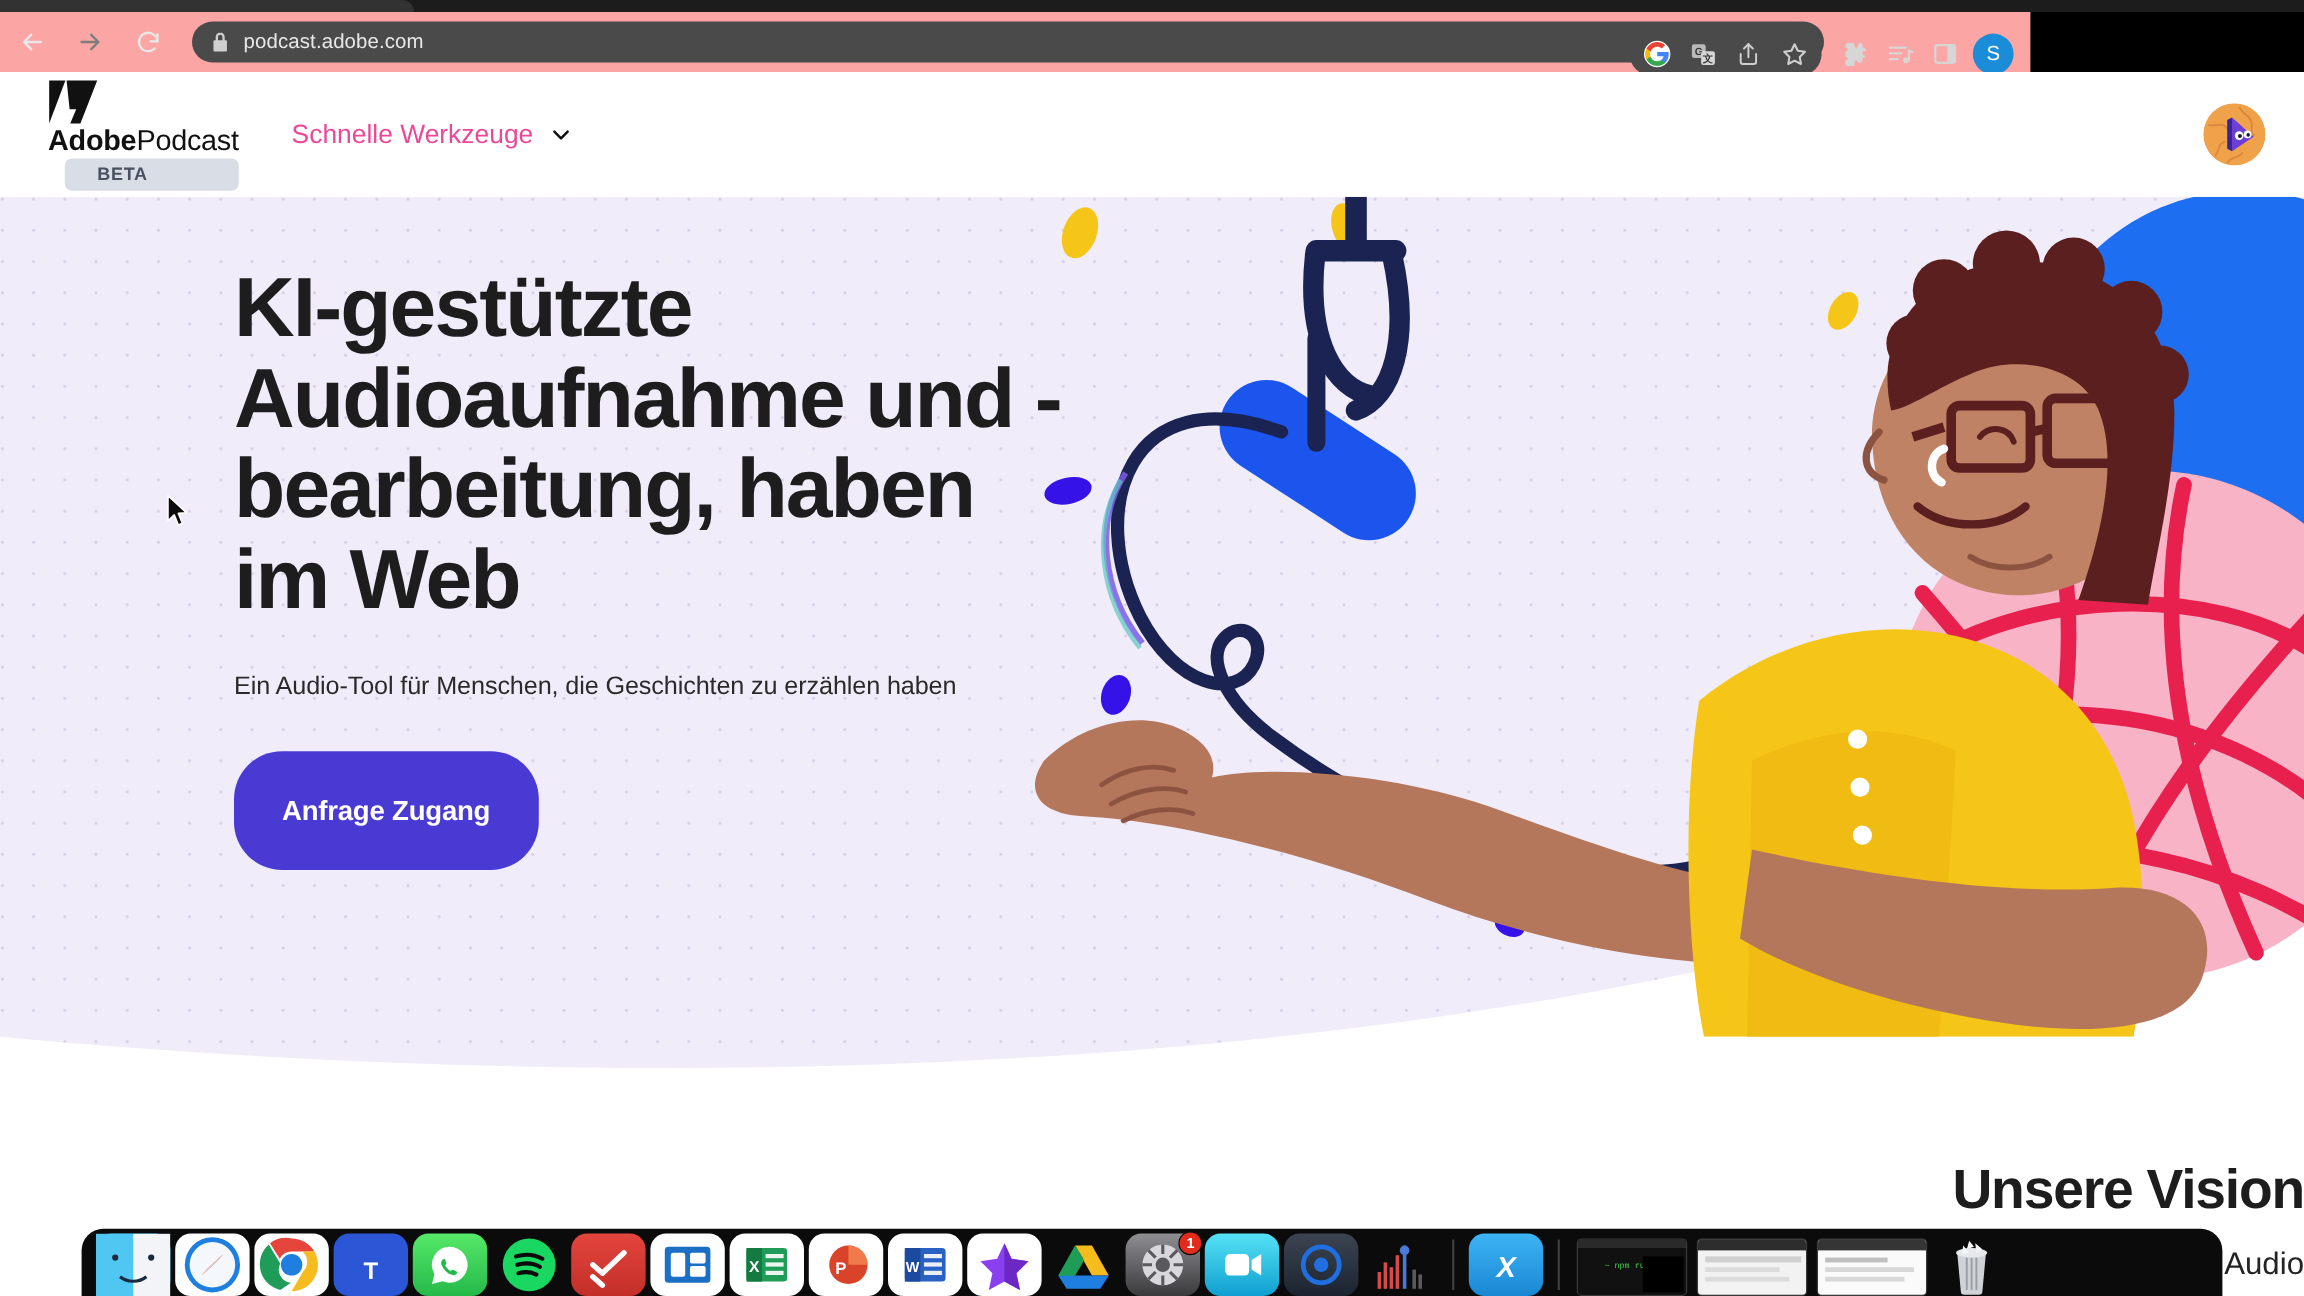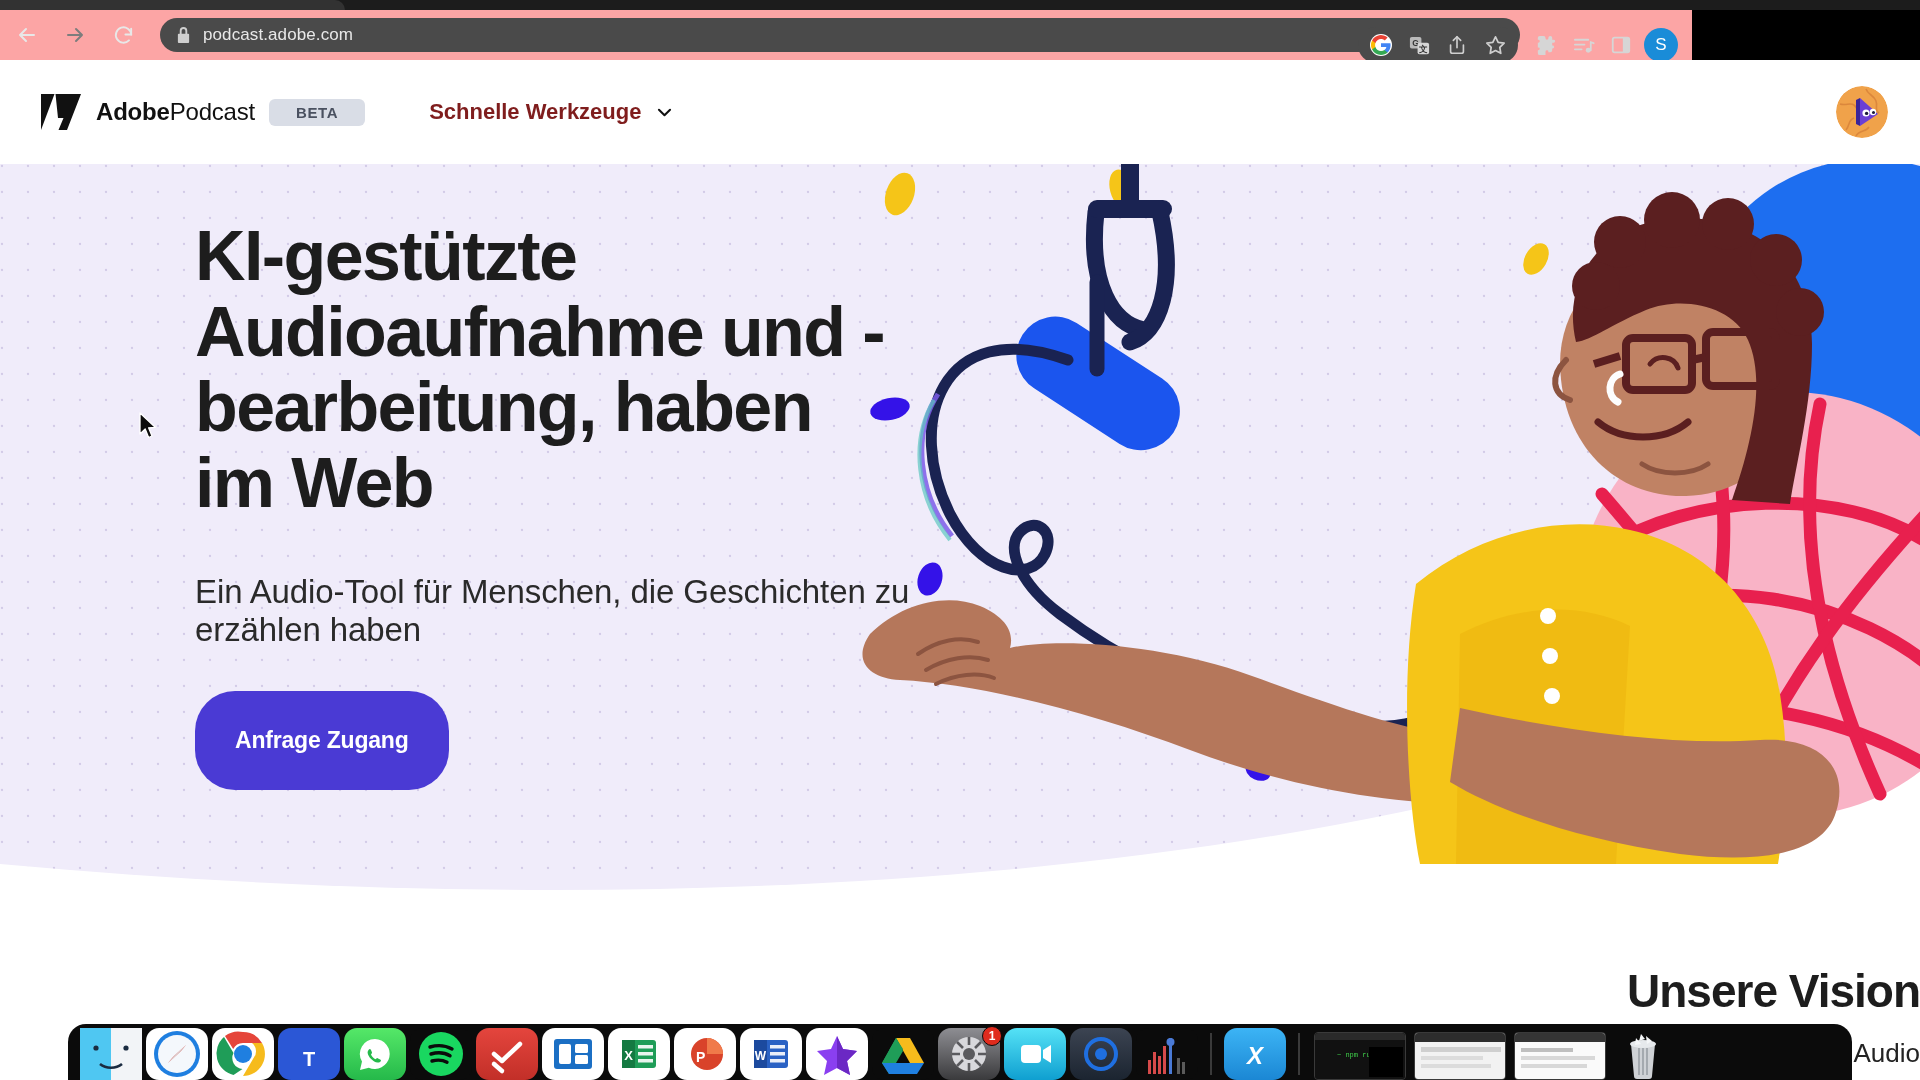--- a/index.html
+++ b/index.html
@@ -72,7 +72,7 @@
     background: #ffffff;
     display: flex; align-items: center; padding: 0 40px;
   }
-  .brand { display: flex; align-items: center; cursor: pointer; }
+  .brand { display: flex; cursor: pointer; flex-direction: column; }
   .adobe-mark { width: 42px; height: 38px; margin-right: 14px; }
   .brand-text { font-size: 24px; color: #111; letter-spacing: -.2px; }
   .brand-text b { font-weight: 700; }

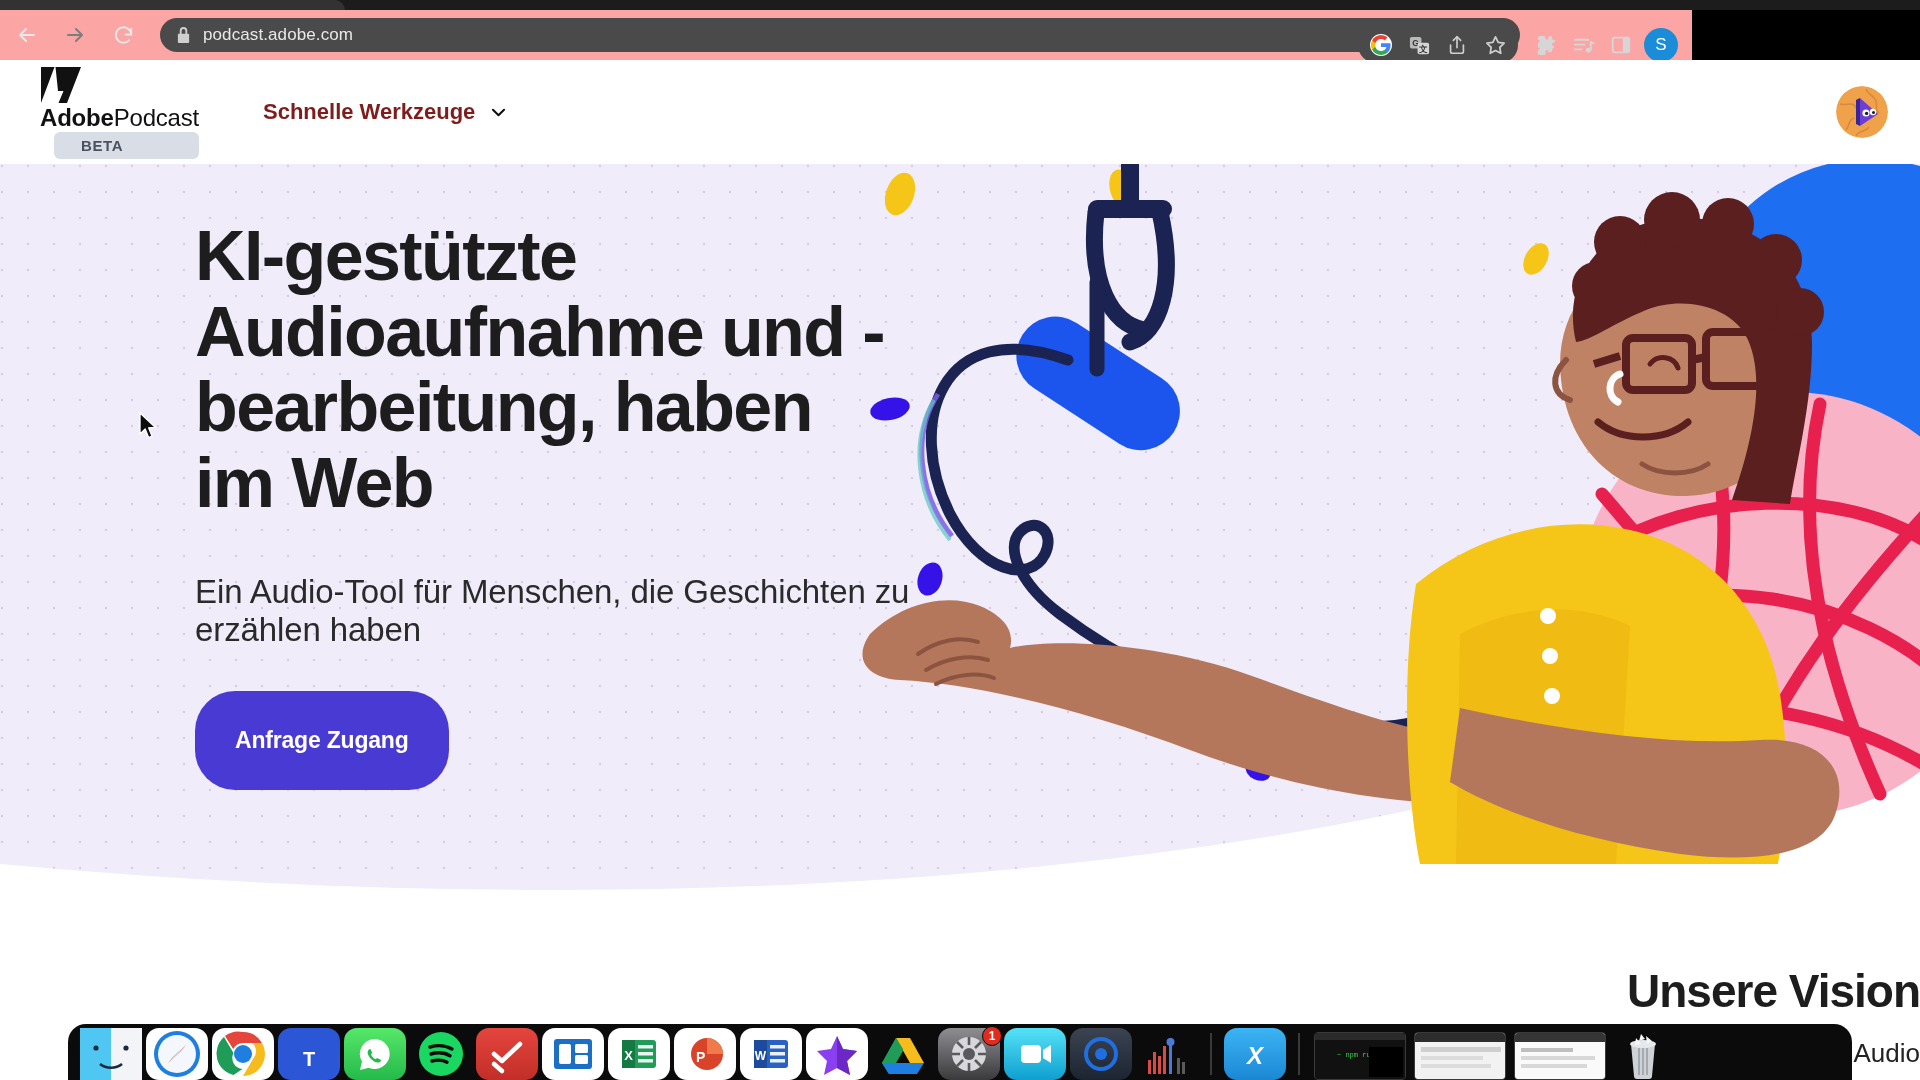--- a/index.html
+++ b/index.html
@@ -83,8 +83,8 @@
     padding: 5px 27px; border-radius: 6px;
   }
   .nav-item {
-    margin-left: 64px; display: flex; align-items: center;
-    font-size: 22px; color: #7f1d1d; cursor: pointer; font-weight: bold;
+    margin-left: 44px; display: flex; align-items: center;
+    font-size: 22px; color: #ec4899; cursor: pointer;
   }
   .nav-item .chev { margin-left: 14px; display: flex; }
   .header-avatar {

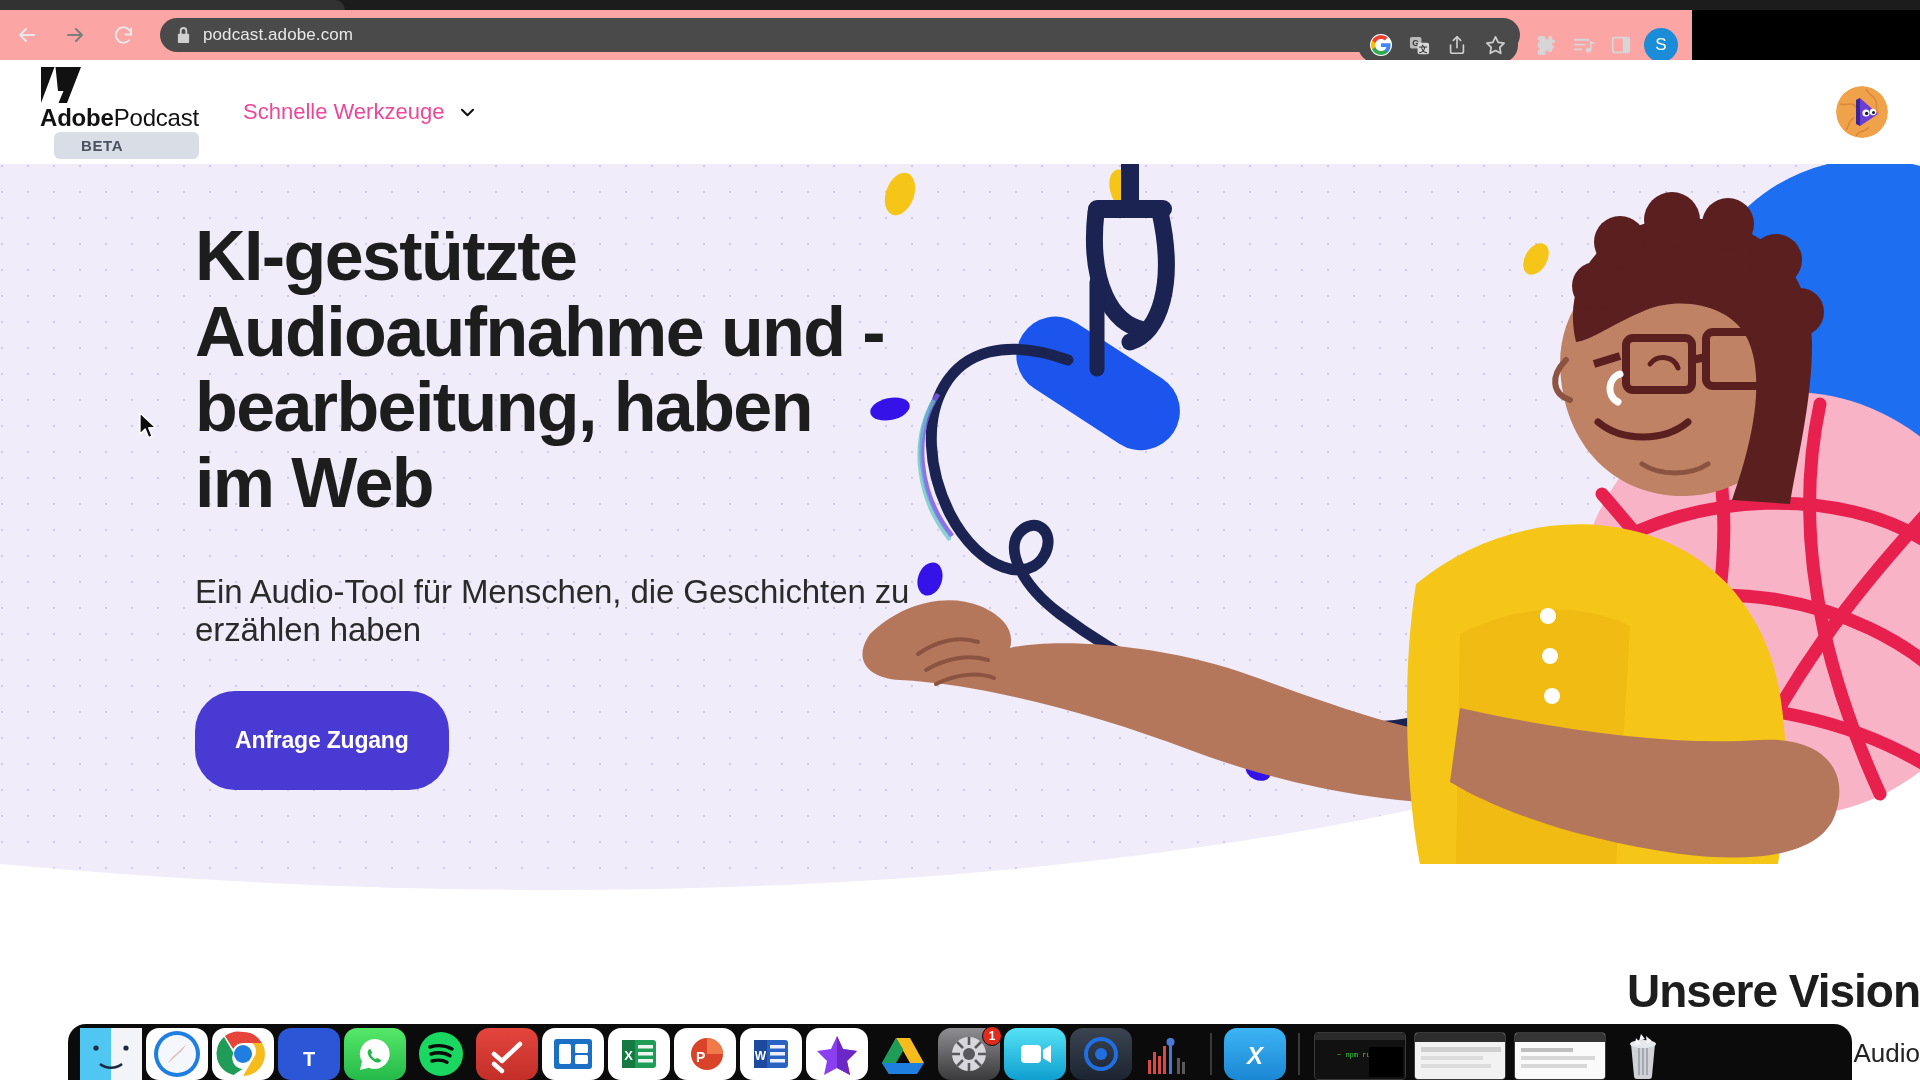--- a/index.html
+++ b/index.html
@@ -106,7 +106,7 @@
     width: 700px;
   }
   .hero-sub {
-    margin-top: 52px; font-size: 33px; color: #2a2a2a; font-weight: 400;
+    margin-top: 39px; font-size: 21px; color: #2a2a2a; font-weight: 400;
     letter-spacing: -.1px;
   }
   .cta {

